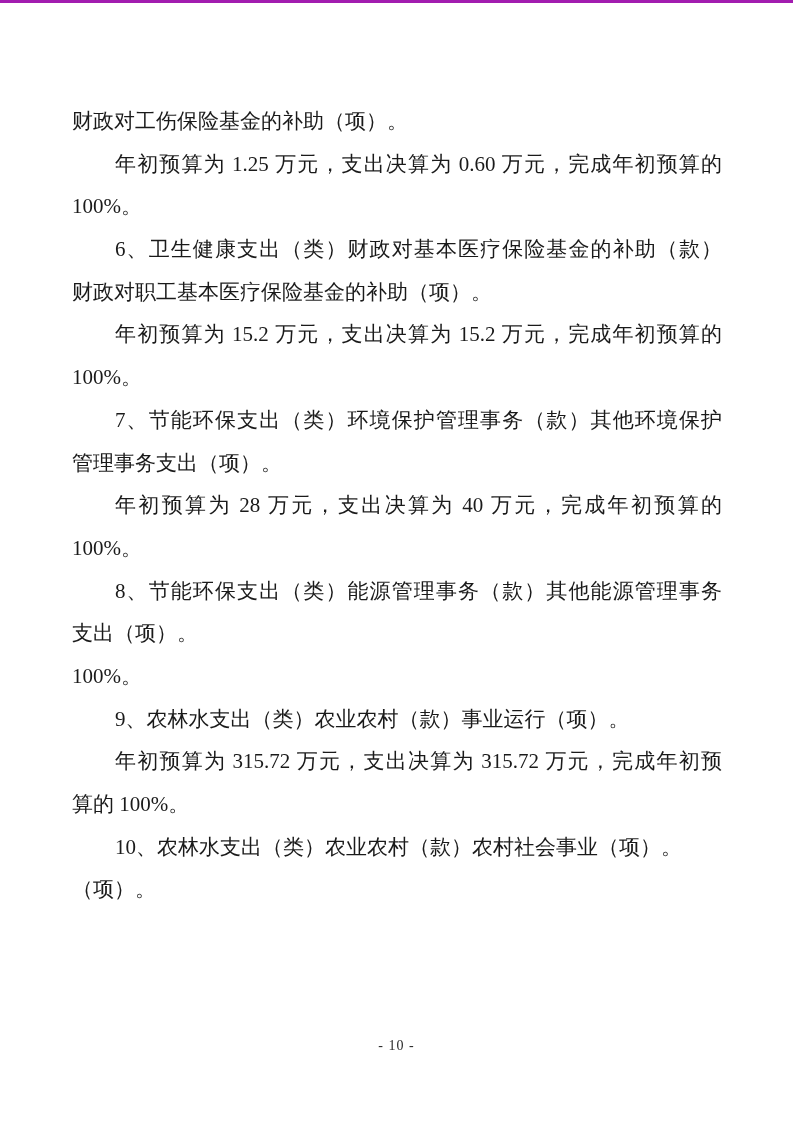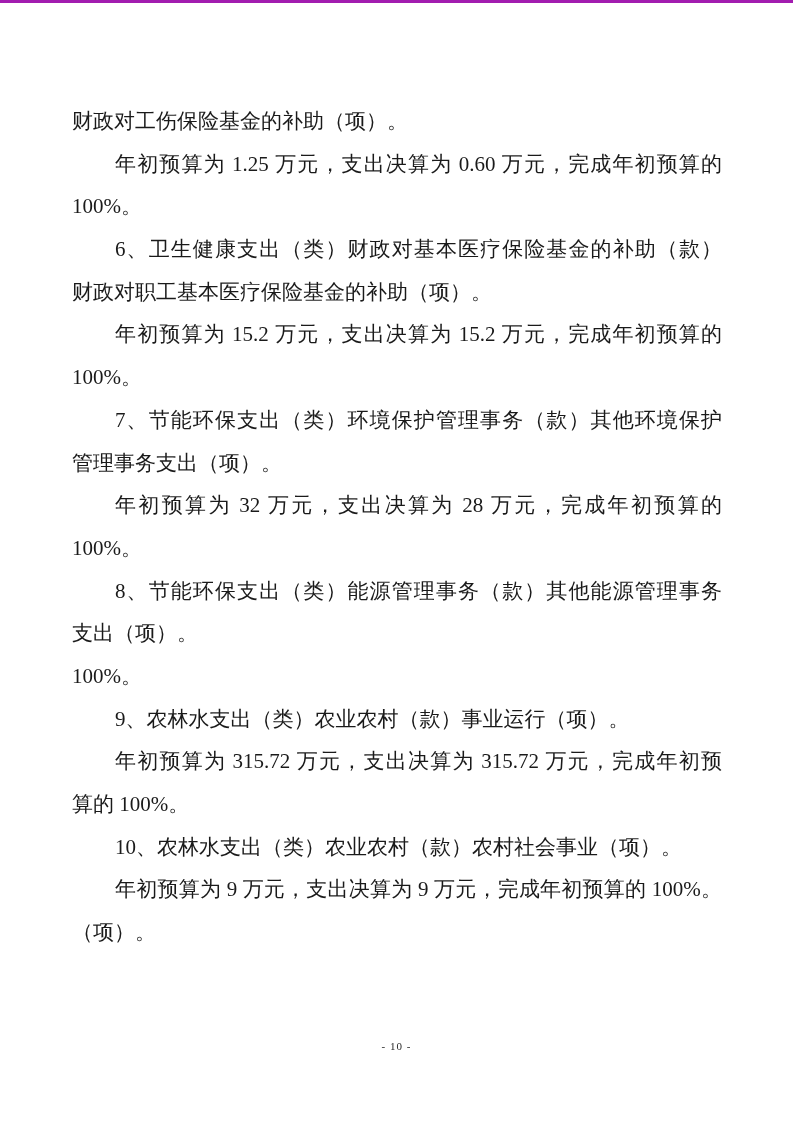--- a/index.html
+++ b/index.html
@@ -65,7 +65,7 @@
       <div class="line">100%。</div>
       <div class="line indent fill">7、节能环保支出（类）环境保护管理事务（款）其他环境保护</div>
       <div class="line">管理事务支出（项）。</div>
-      <div class="line indent fill">年初预算为 32 万元，支出决算为 28 万元，完成年初预算的</div>
+      <div class="line indent fill">年初预算为 28 万元，支出决算为 40 万元，完成年初预算的</div>
       <div class="line">100%。</div>
       <div class="line indent fill">8、节能环保支出（类）能源管理事务（款）其他能源管理事务</div>
       <div class="line">支出（项）。</div>

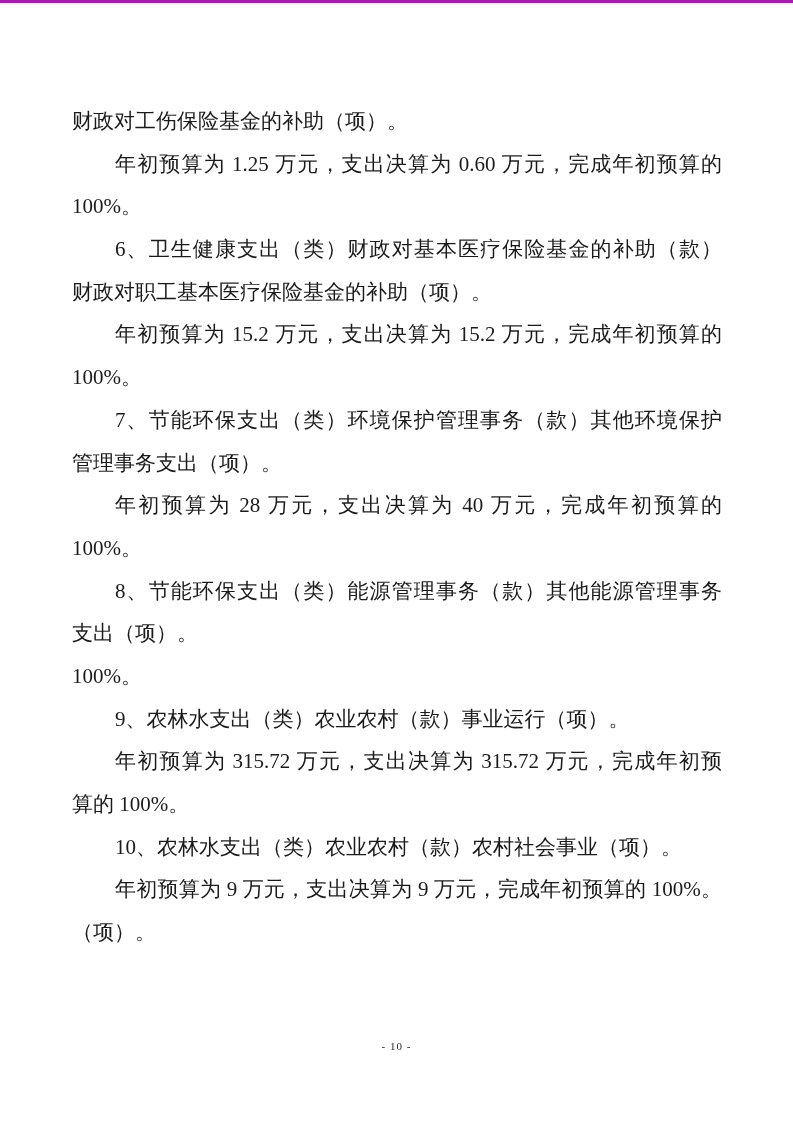--- a/index.html
+++ b/index.html
@@ -74,7 +74,6 @@
       <div class="line indent fill">年初预算为 315.72 万元，支出决算为 315.72 万元，完成年初预</div>
       <div class="line">算的 100%。</div>
       <div class="line indent">10、农林水支出（类）农业农村（款）农村社会事业（项）。</div>
-      <div class="line indent fill">年初预算为 9 万元，支出决算为 9 万元，完成年初预算的 100%。</div>
       <div class="line">（项）。</div>
     </div>
   <div class="footer">- 10 -</div>

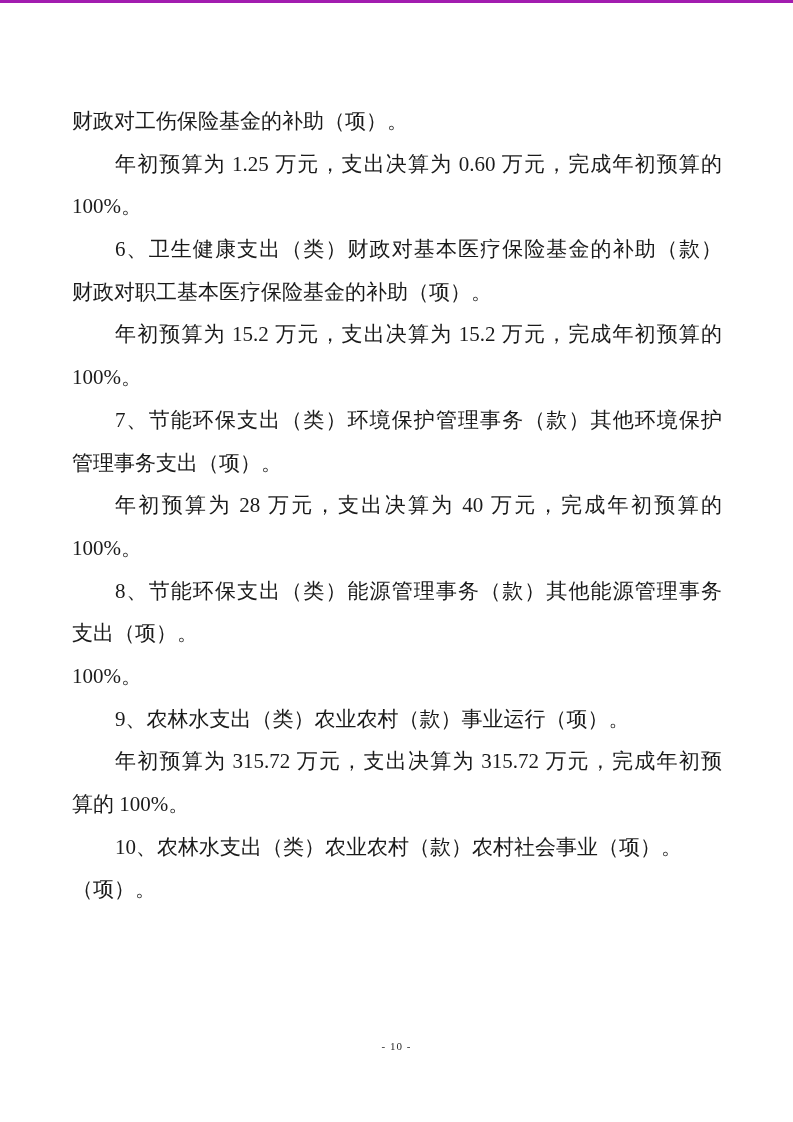--- a/index.html
+++ b/index.html
@@ -45,7 +45,7 @@
     left: 0;
     width: 793px;
     text-align: center;
-    font-size: 11px;
+    font-size: 14px;
     line-height: 20px;
     color: #2a2a2a;
     letter-spacing: 1px;

